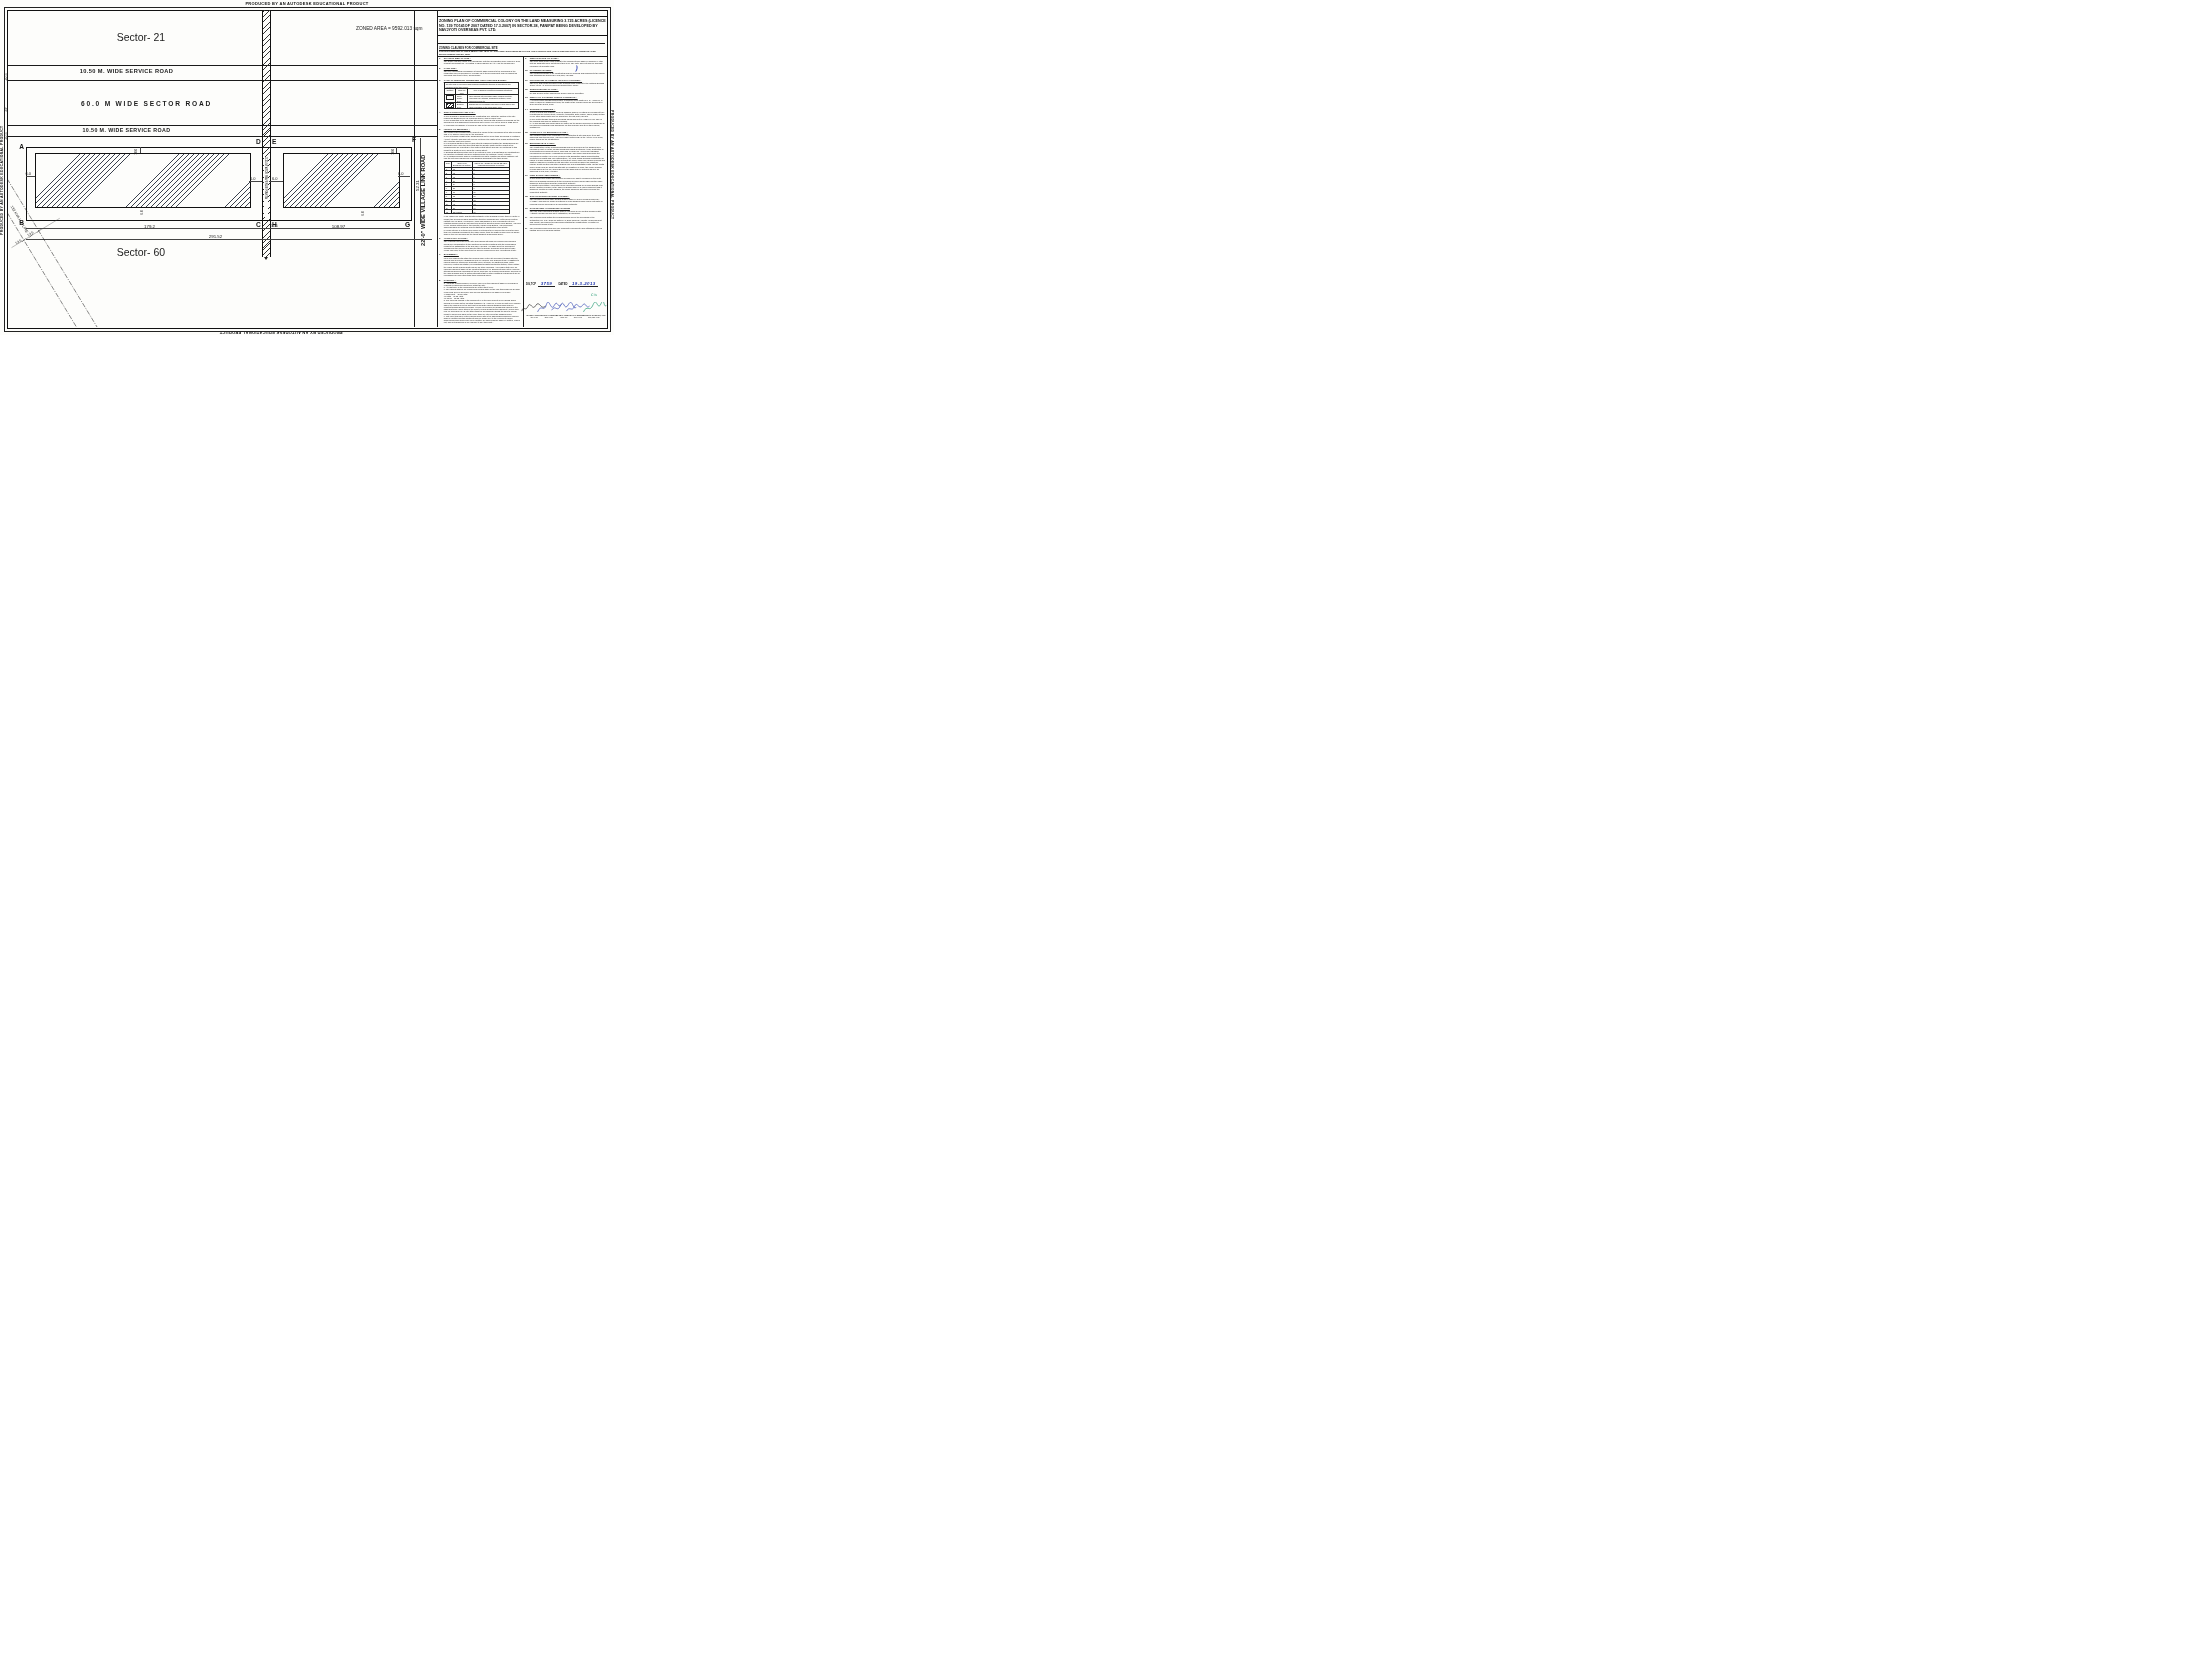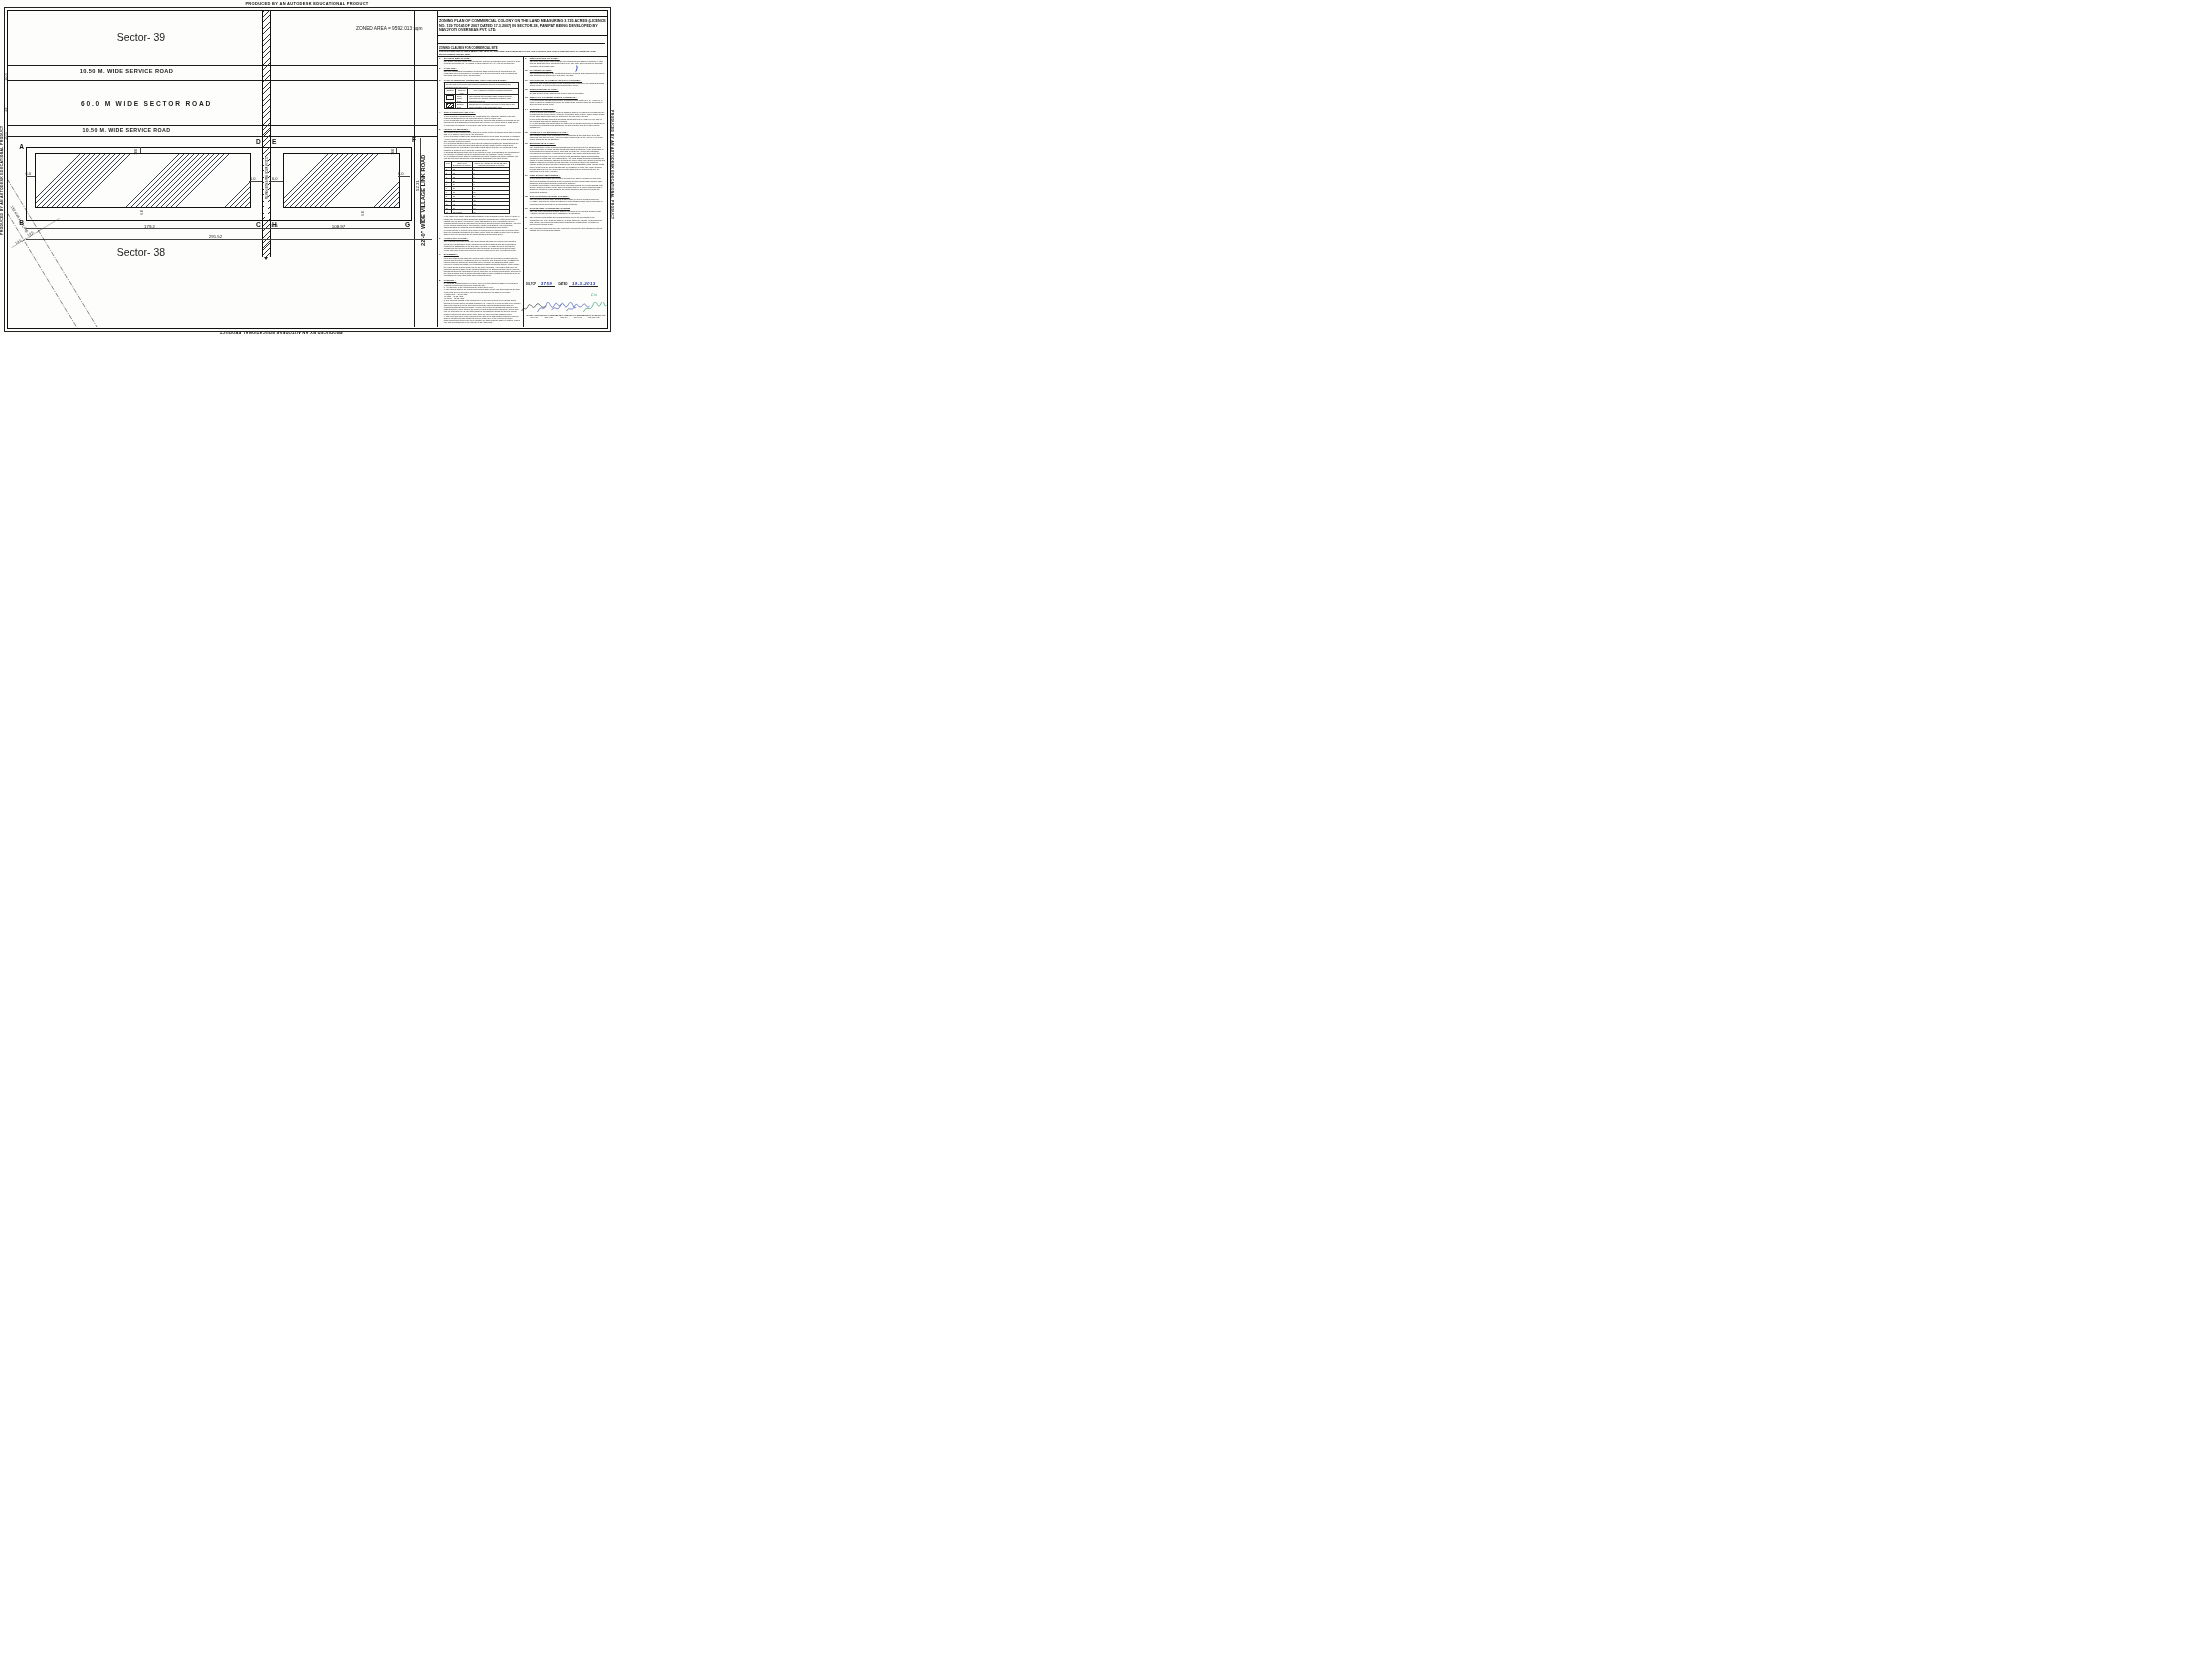--- a/index.html
+++ b/index.html
@@ -55,7 +55,7 @@
   <div class="frame" style="left:4.4px;top:7px;width:605px;height:323px;"></div>
   <div class="frame2" style="left:7px;top:9.7px;width:599px;height:317px;"></div>
 
-  <div class="t" style="left:75px;top:31px;width:132px;text-align:center;font-size:10.5px;">Sector- 39</div>
+  <div class="t" style="left:75px;top:31px;width:132px;text-align:center;font-size:10.5px;">Sector- 21</div>
   <div class="t" style="left:75px;top:246px;width:132px;text-align:center;font-size:10.5px;">Sector- 38</div>
   <div class="t" style="left:356px;top:25.5px;font-size:4.8px;">ZONED AREA  = 9592.013 sqm</div>
 

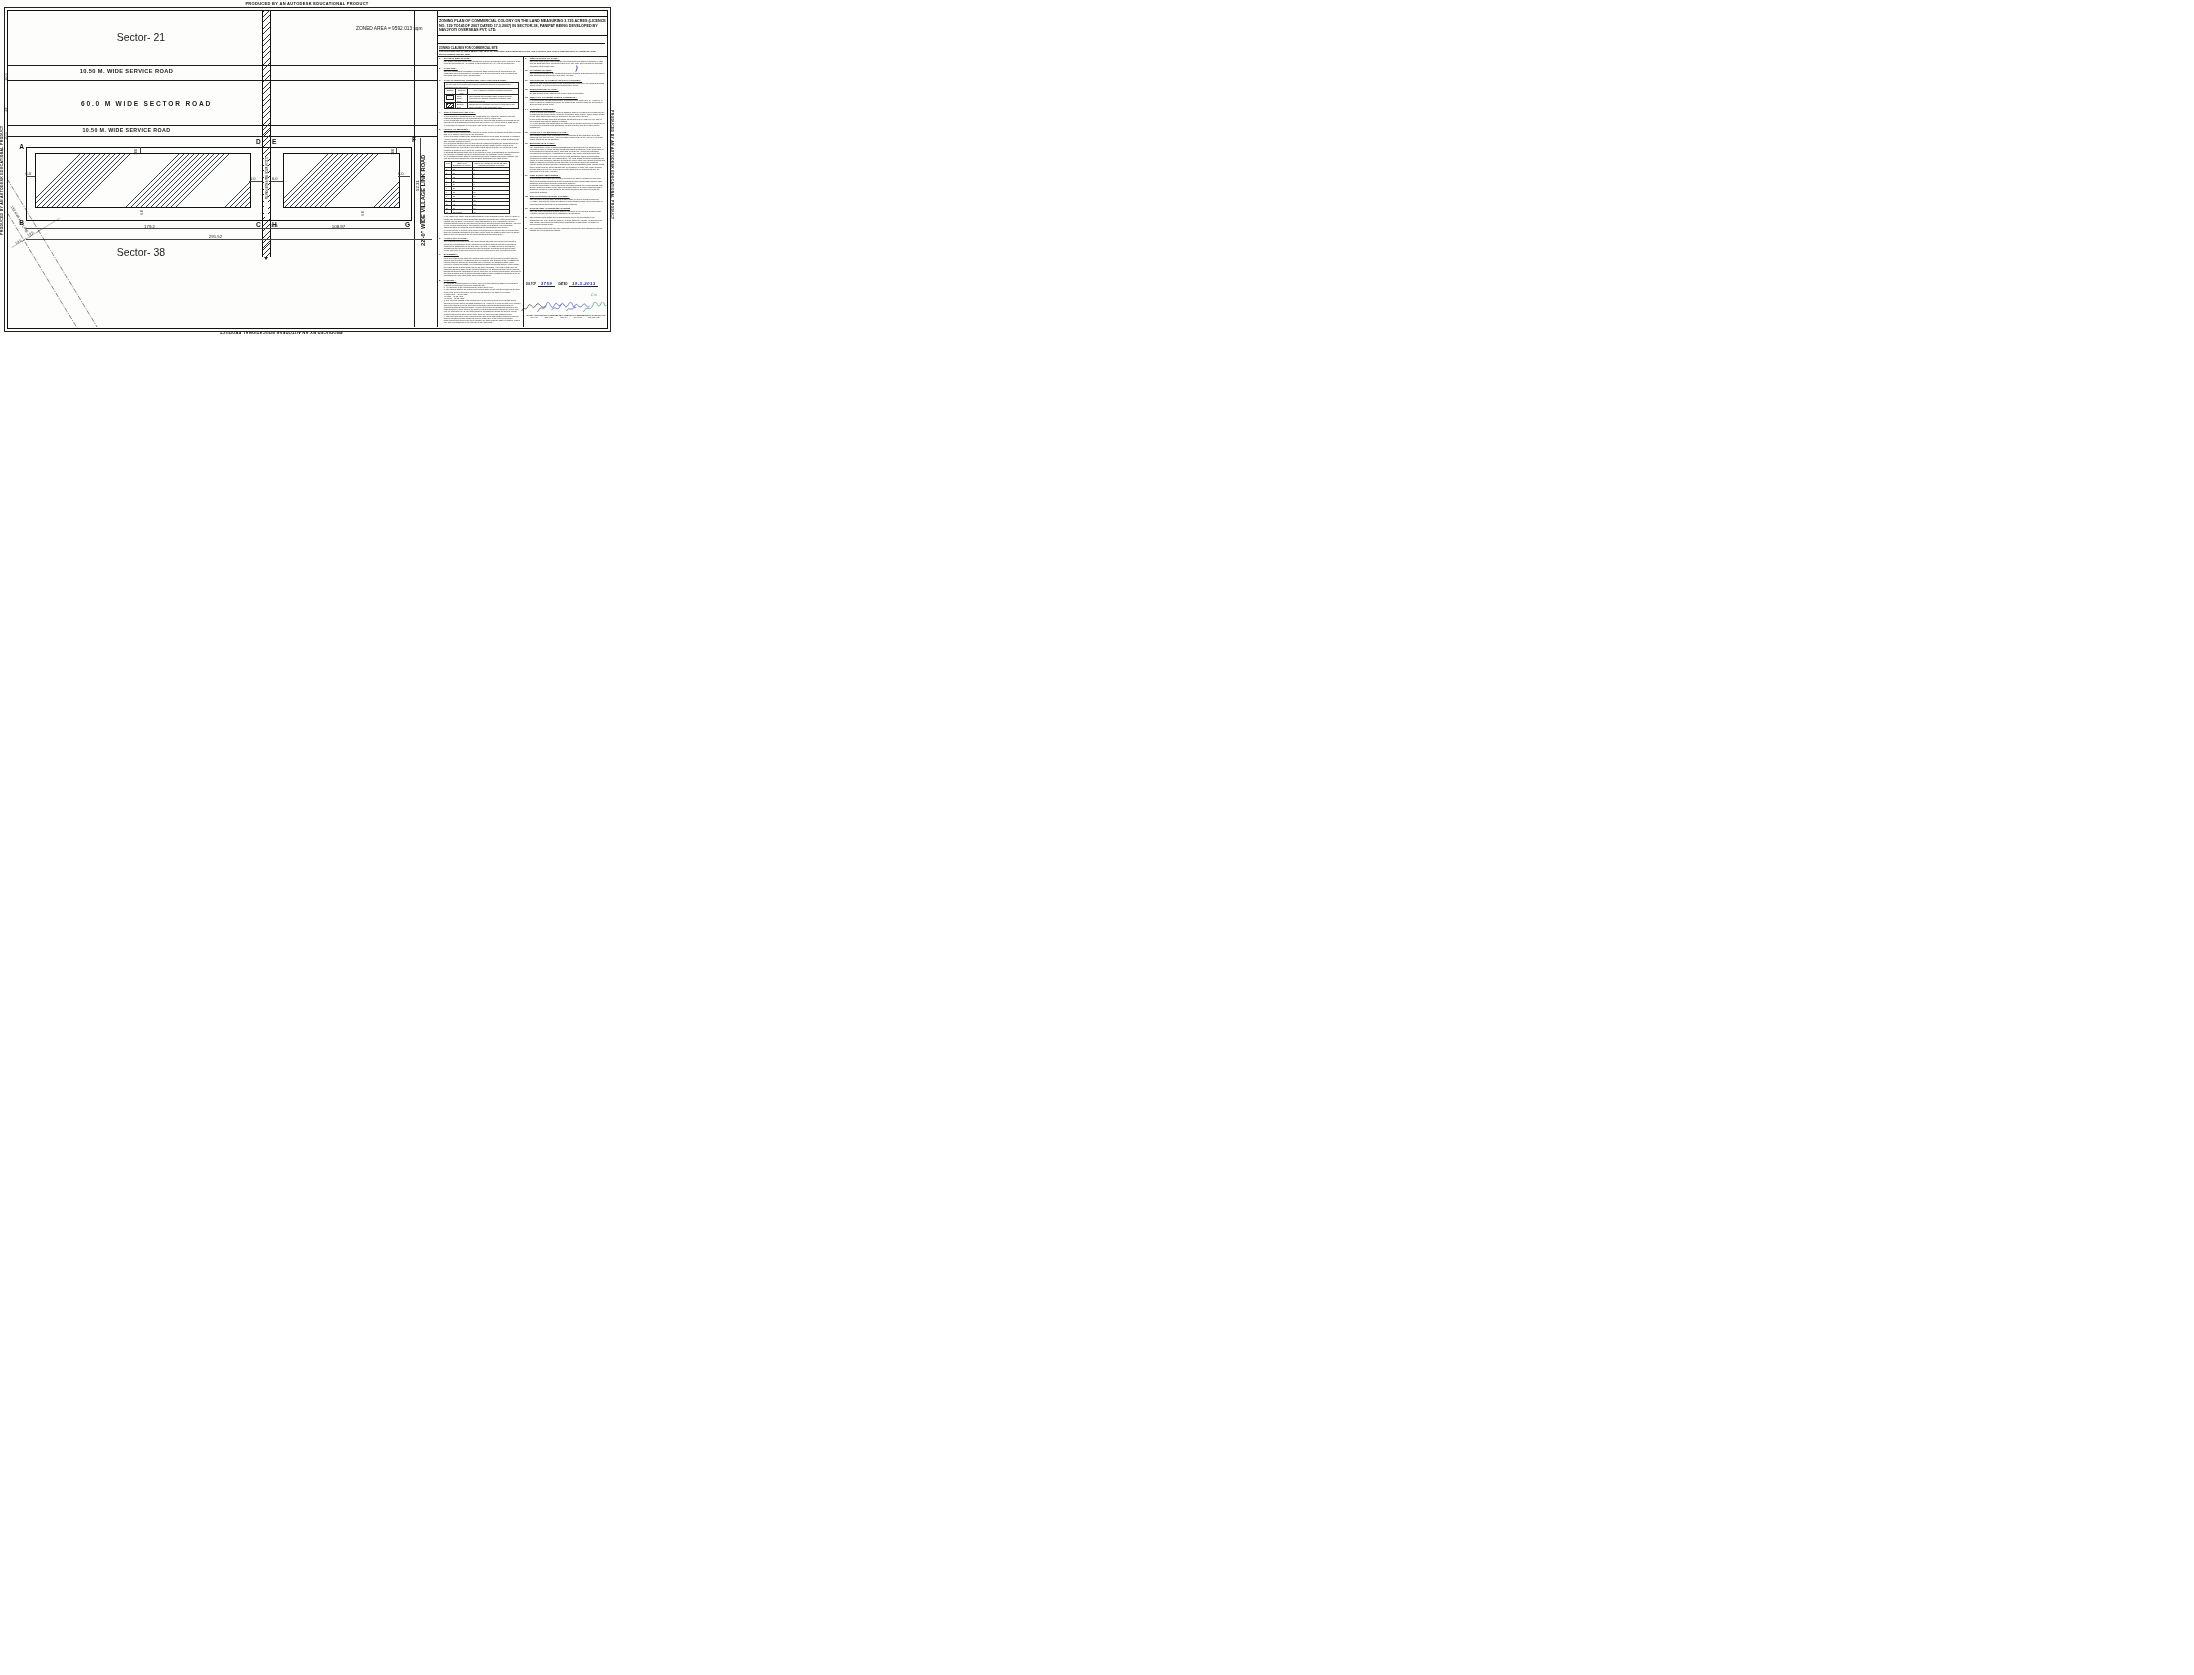--- a/index.html
+++ b/index.html
@@ -56,7 +56,7 @@
   <div class="frame2" style="left:7px;top:9.7px;width:599px;height:317px;"></div>
 
   <div class="t" style="left:75px;top:31px;width:132px;text-align:center;font-size:10.5px;">Sector- 21</div>
-  <div class="t" style="left:75px;top:246px;width:132px;text-align:center;font-size:10.5px;">Sector- 38</div>
+  <div class="t" style="left:75px;top:246px;width:132px;text-align:center;font-size:10.5px;">Sector- 60</div>
   <div class="t" style="left:356px;top:25.5px;font-size:4.8px;">ZONED AREA  = 9592.013 sqm</div>
 
   <div class="hline" style="left:7.5px;top:65px;width:430px;height:0.7px;"></div>

